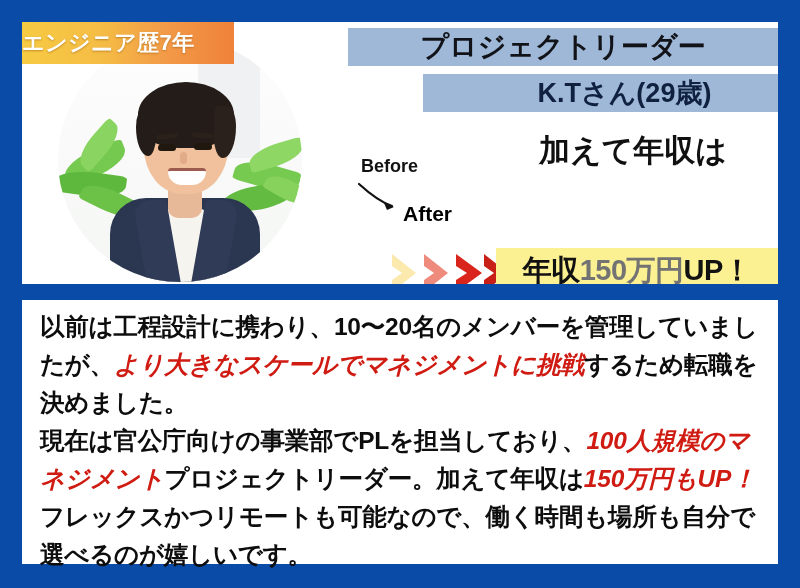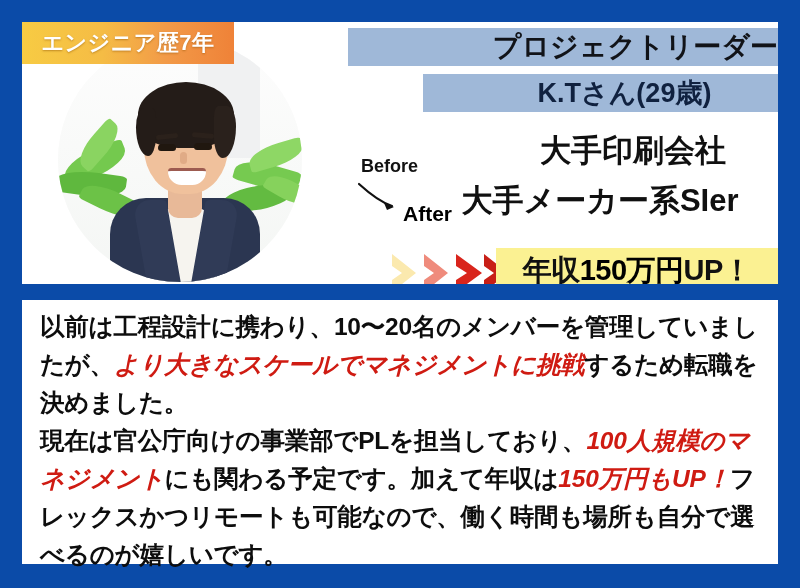--- a/index.html
+++ b/index.html
@@ -24,7 +24,7 @@
   .badge{
     position:absolute;left:0;top:0;width:212px;height:42px;
     background:linear-gradient(90deg,#f7cb43 0%,#f5bc45 38%,#f29a48 68%,#ef8238 100%);
-    display:flex;align-items:center;justify-content:center;
+    display:flex;align-items:center;
     z-index:6;
   }
   .badge-text{

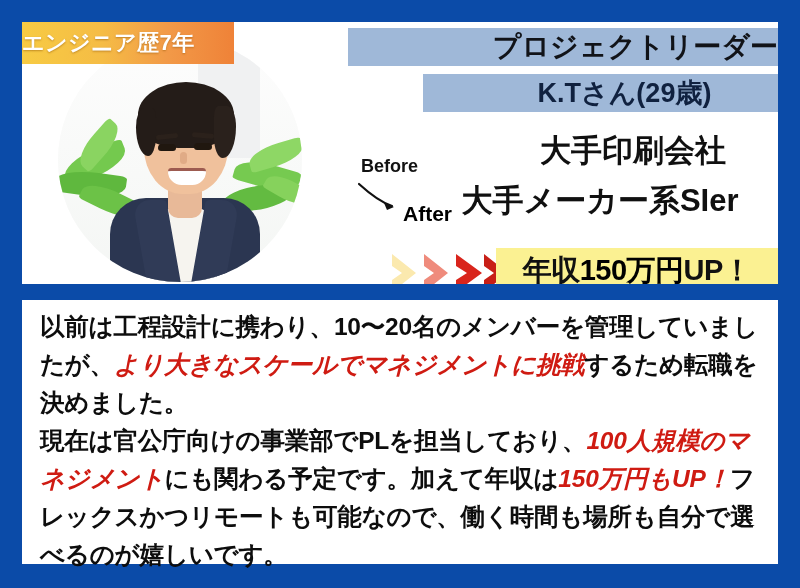--- a/index.html
+++ b/index.html
@@ -76,7 +76,7 @@
   .band{
     position:absolute;background:#9fb8d8;display:flex;align-items:center;
   }
-  .band-role{left:326px;top:6px;width:430px;height:38px;justify-content:flex-end;}
+  .band-role{left:326px;top:6px;width:430px;height:38px;justify-content:center;}
   .band-role span{font-size:28px;font-weight:bold;color:#111318;white-space:nowrap;}
   .band-name{left:401px;top:52px;width:355px;height:38px;justify-content:center;}
   .band-name span{font-size:27px;font-weight:bold;color:#10213f;white-space:nowrap;margin-left:48px;}

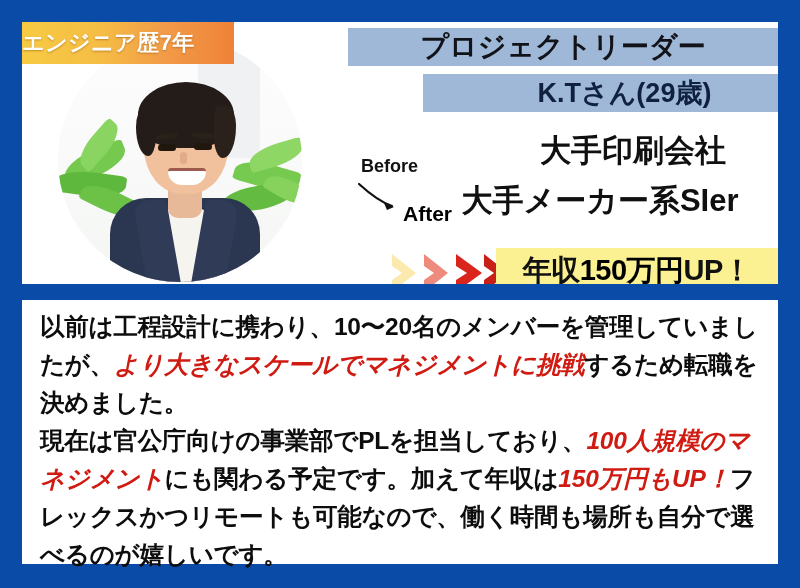--- a/index.html
+++ b/index.html
@@ -179,7 +179,7 @@
 
     <div class="after">After</div>
 
-    <div class="co-before">大手印刷会社</div>
+    <div class="co-before">加えて年収は</div>
     <div class="co-after">大手メーカー系SIer</div>
 
     <svg class="chevs" viewBox="0 0 120 46">

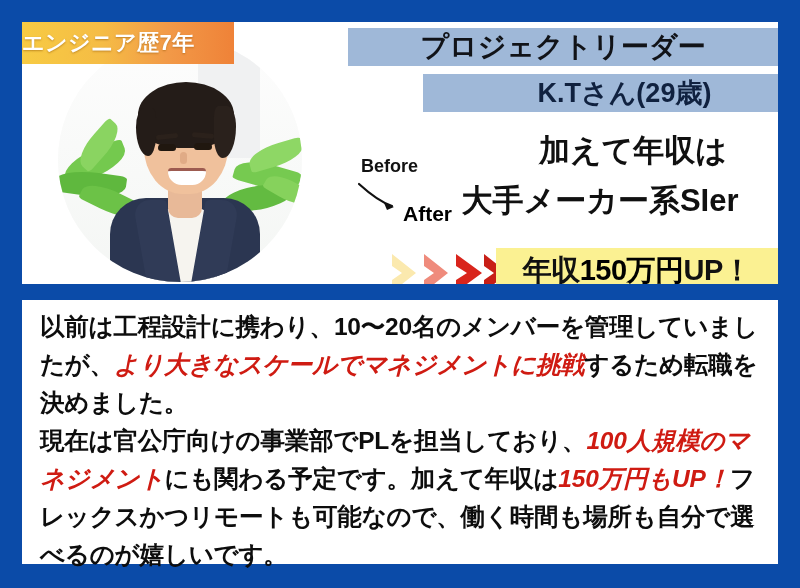--- a/index.html
+++ b/index.html
@@ -180,7 +180,6 @@
     <div class="after">After</div>
 
     <div class="co-before">加えて年収は</div>
-    <div class="co-after">大手メーカー系SIer</div>
 
     <svg class="chevs" viewBox="0 0 120 46">
       <path d="M2 4 L 26 23 L 2 42 L 2 30 L 12 23 L 2 16 Z" fill="#fbe9ae"></path>

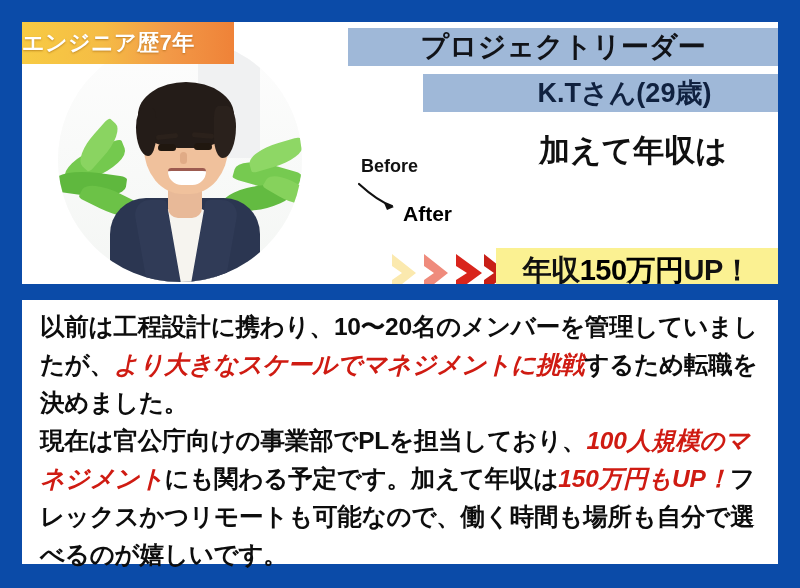--- a/index.html
+++ b/index.html
@@ -108,7 +108,7 @@
     background:#fbf192;display:flex;align-items:center;justify-content:center;
   }
   .salary-text{font-size:29px;font-weight:bold;color:#111111;white-space:nowrap;letter-spacing:-0.5px;}
-  .salary-text .red{color:#000000;}
+  .salary-text .red{color:#737373;}
 
   
   .bottom-panel{

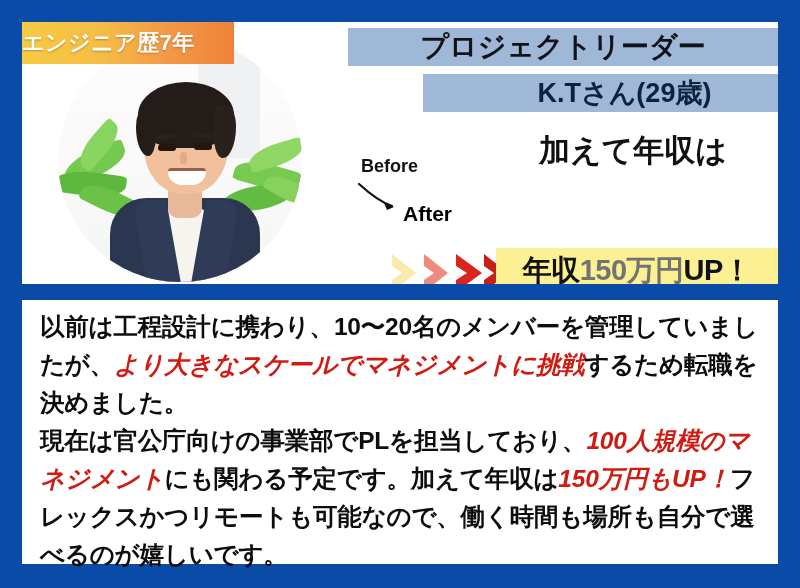--- a/index.html
+++ b/index.html
@@ -196,7 +196,7 @@
   <div class="bottom-panel">
     <div class="body-text">
       <p id="para-0"><span>以前は工程設計に携わり、10〜20名のメンバーを管理していましたが、</span><span class="red">より大きなスケールでマネジメントに挑戦</span><span>するため転職を決めました。</span></p>
-      <p id="para-1"><span>現在は官公庁向けの事業部でPLを担当しており、</span><span class="red">100人規模のマネジメント</span><span>にも関わる予定です。加えて年収は</span><span class="red">150万円もUP！</span><span>フレックスかつリモートも可能なので、働く時間も場所も自分で選べるのが嬉しいです。</span></p>
+      <p id="para-1"><span>現在は官公庁向けの事業部でPLを担当しており、</span><span class="red">100人規模のマネジメント</span><span>プロジェクトリーダー。加えて年収は</span><span class="red">150万円もUP！</span><span>フレックスかつリモートも可能なので、働く時間も場所も自分で選べるのが嬉しいです。</span></p>
     </div>
   </div>
 

